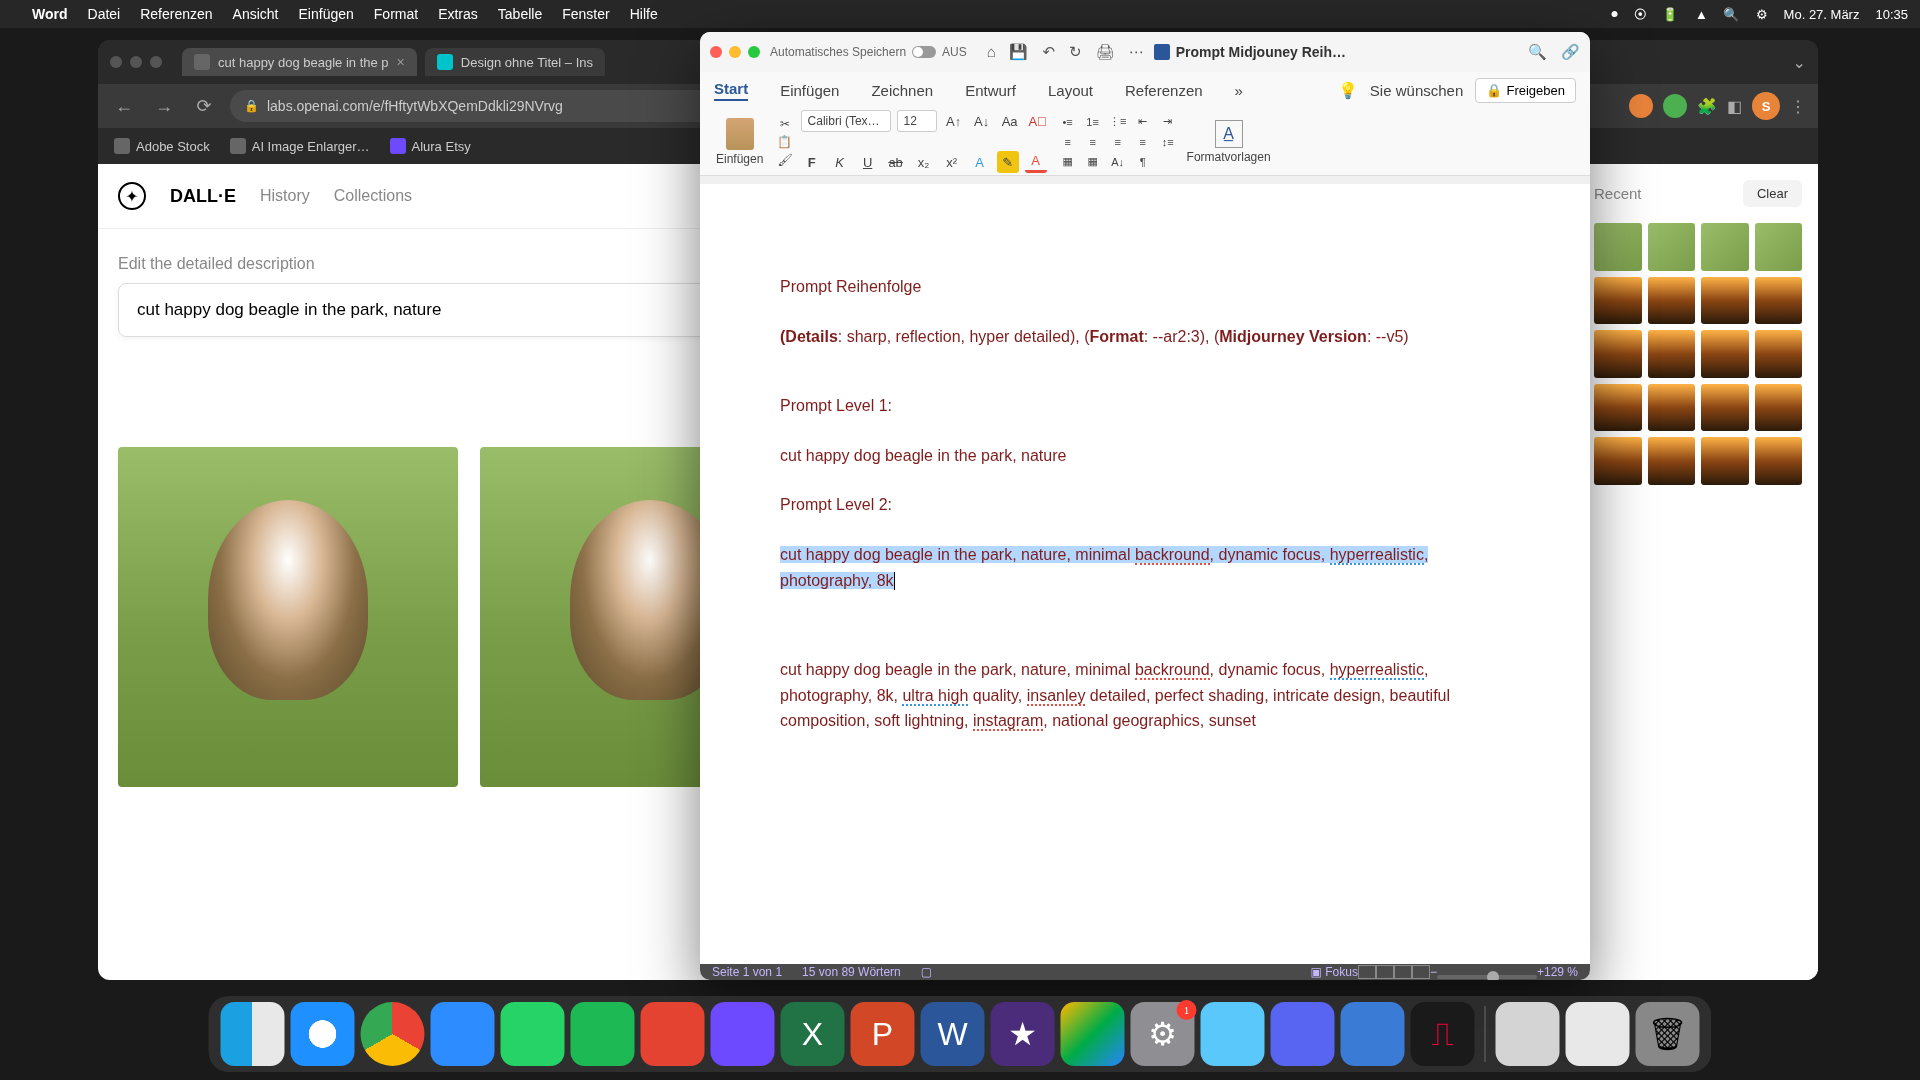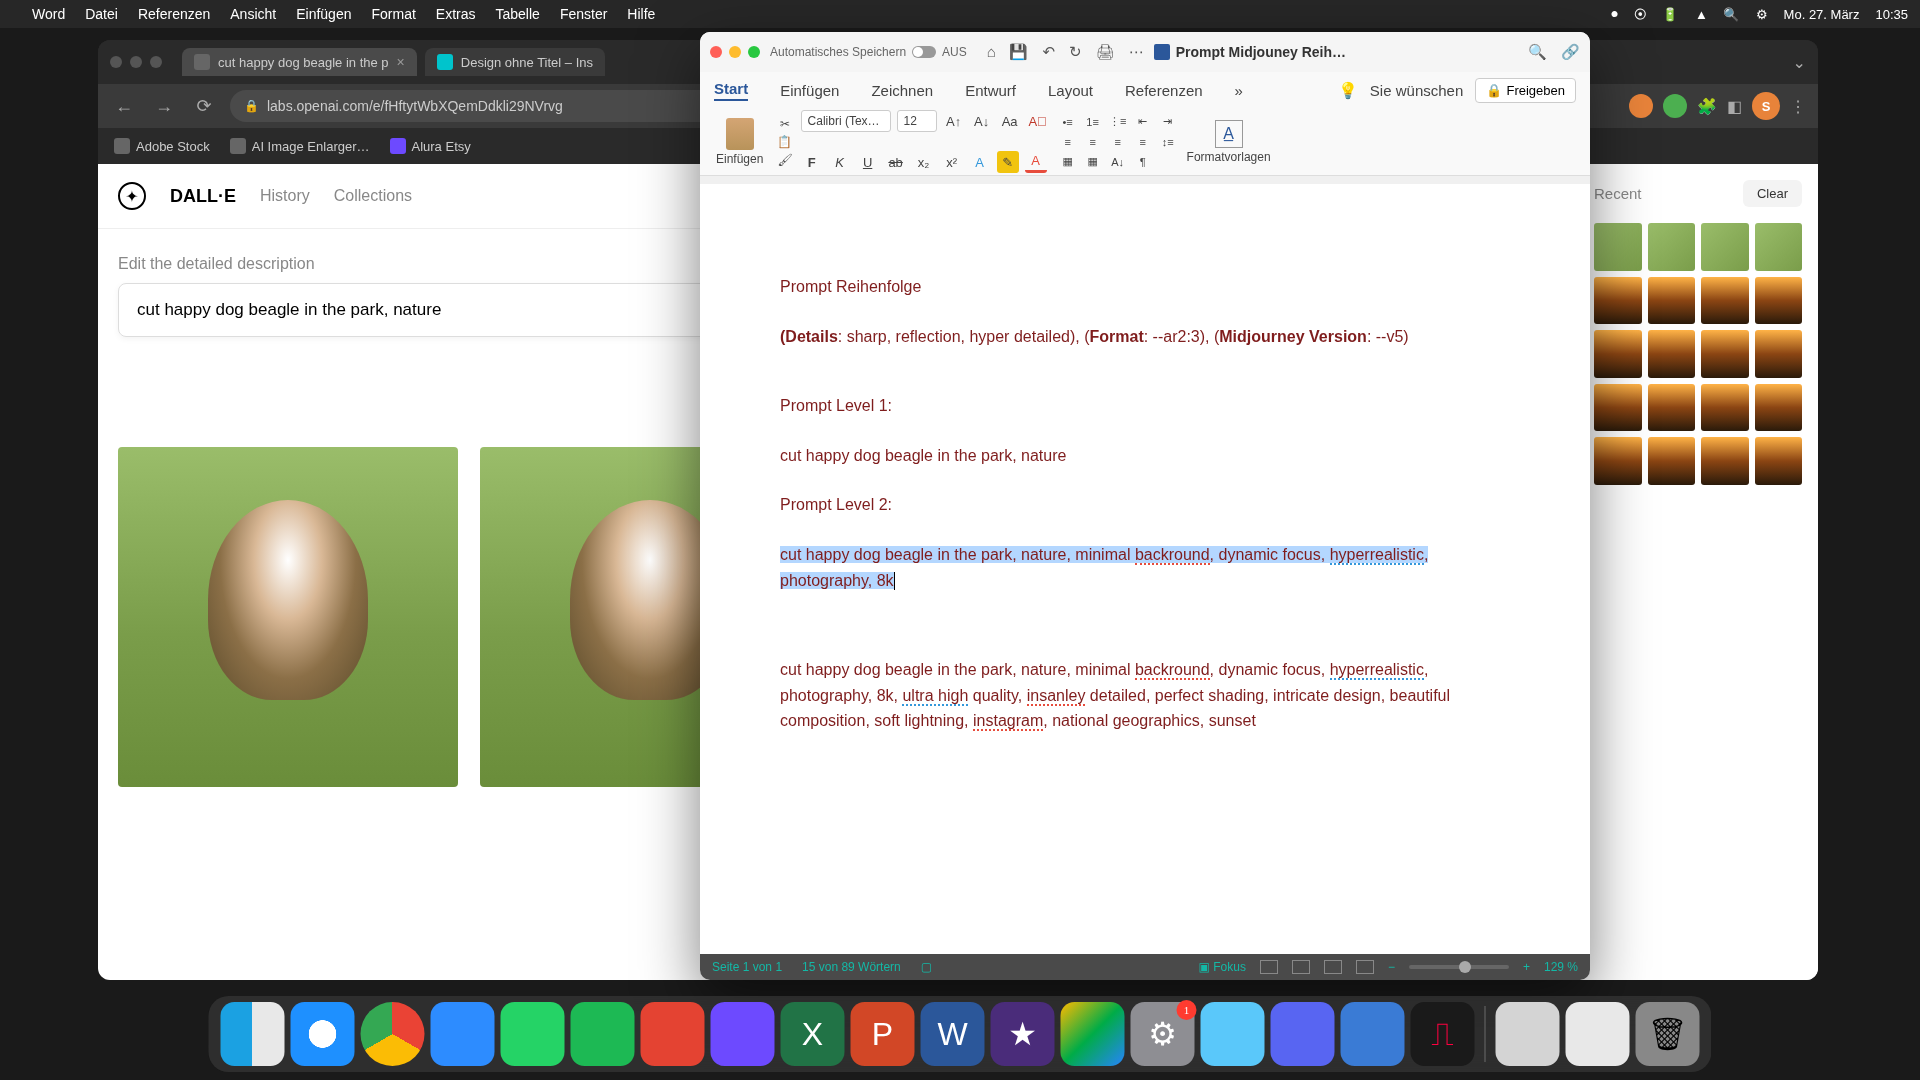--- a/index.html
+++ b/index.html
@@ -8,7 +8,7 @@
 
 .menubar{height:28px;background:rgba(40,40,40,.95);display:flex;align-items:center;padding:0 12px;color:#fff;font-size:14px;gap:20px}
 .menubar .apple{font-size:16px}
-.menubar .app-name{font-weight:400}
+.menubar .app-name{font-weight:700}
 .menubar .right{margin-left:auto;display:flex;align-items:center;gap:16px;font-size:13px}
 .menubar .right span{display:inline-flex;align-items:center}
 

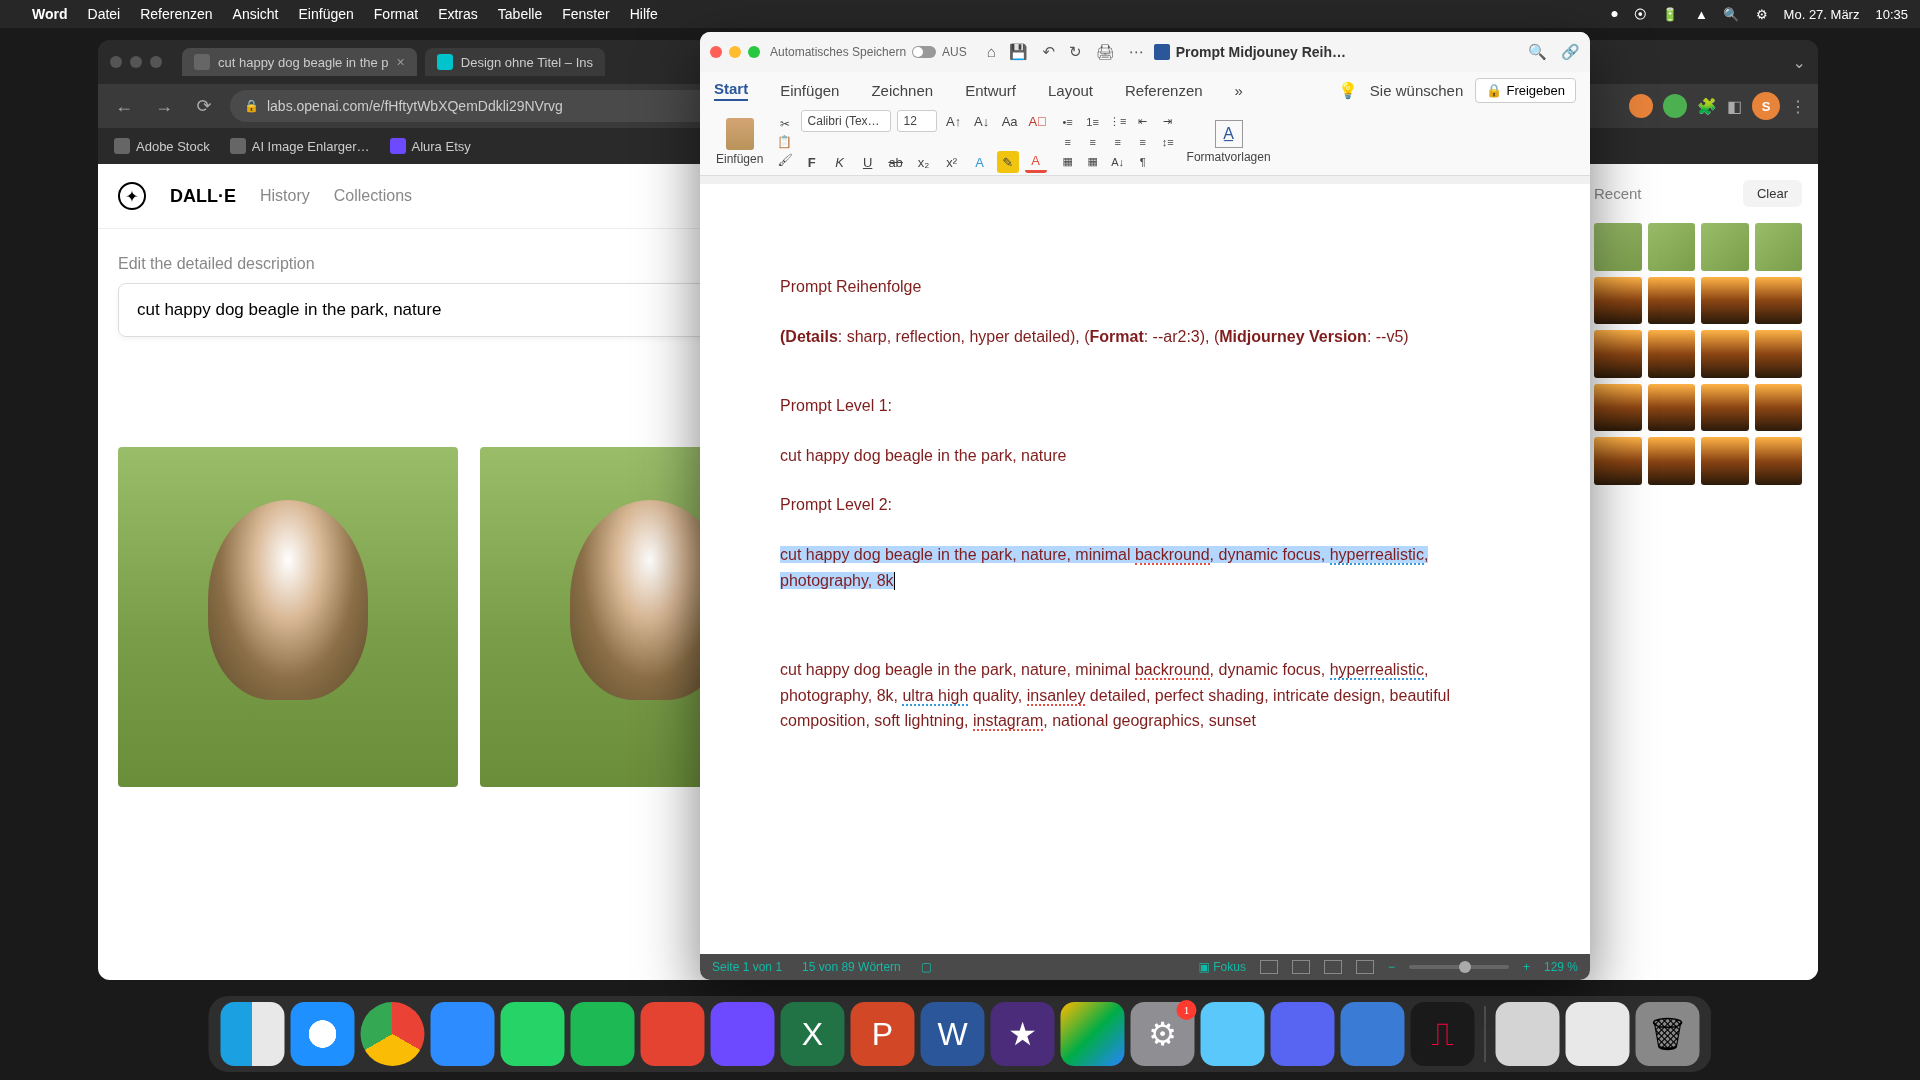--- a/index.html
+++ b/index.html
@@ -101,7 +101,7 @@
 .sq-blue{border-bottom:2px dotted #3498db}
 .cursor-mark{display:inline-block;width:1px;height:18px;background:#000;vertical-align:middle}
 
-.word-status{height:26px;background:#4a4a4a;color:#14b8a6;display:flex;align-items:center;padding:0 12px;font-size:12px;gap:20px}
+.word-status{height:16px;background:#4a4a4a;color:#c4b5fd;display:flex;align-items:center;padding:0 12px;font-size:12px;gap:20px}
 .status-right{margin-left:auto;display:flex;align-items:center;gap:14px}
 .zoom-slider{width:100px;height:4px;background:#666;border-radius:2px;position:relative}
 .zoom-slider::after{content:"";position:absolute;left:50%;top:-4px;width:12px;height:12px;background:#aaa;border-radius:50%}

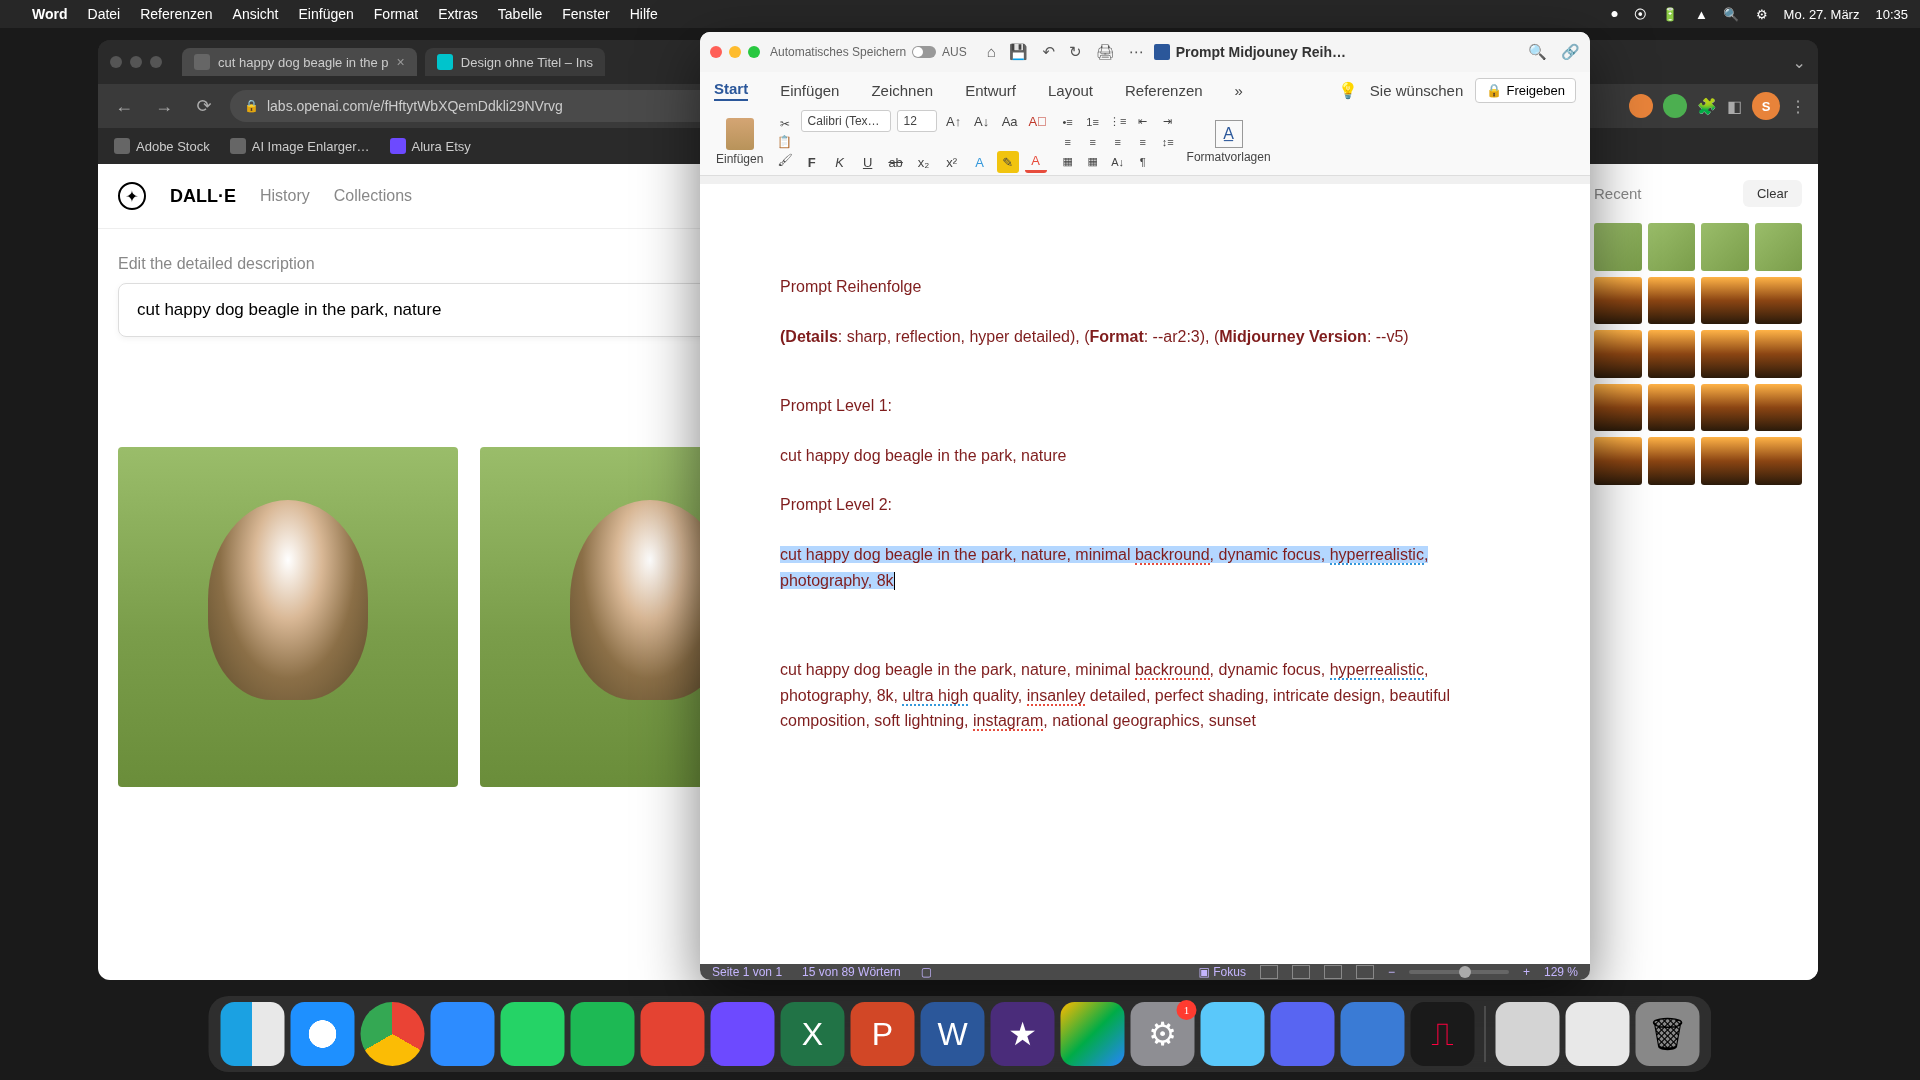--- a/index.html
+++ b/index.html
@@ -102,7 +102,7 @@
 .cursor-mark{display:inline-block;width:1px;height:18px;background:#000;vertical-align:middle}
 
 .word-status{height:16px;background:#4a4a4a;color:#c4b5fd;display:flex;align-items:center;padding:0 12px;font-size:12px;gap:20px}
-.status-right{margin-left:auto;display:flex;align-items:center;gap:14px}
+.status-right{margin-left:auto;display:flex;align-items:flex-end;}
 .zoom-slider{width:100px;height:4px;background:#666;border-radius:2px;position:relative}
 .zoom-slider::after{content:"";position:absolute;left:50%;top:-4px;width:12px;height:12px;background:#aaa;border-radius:50%}
 .view-btn{width:18px;height:14px;border:1px solid #888}

